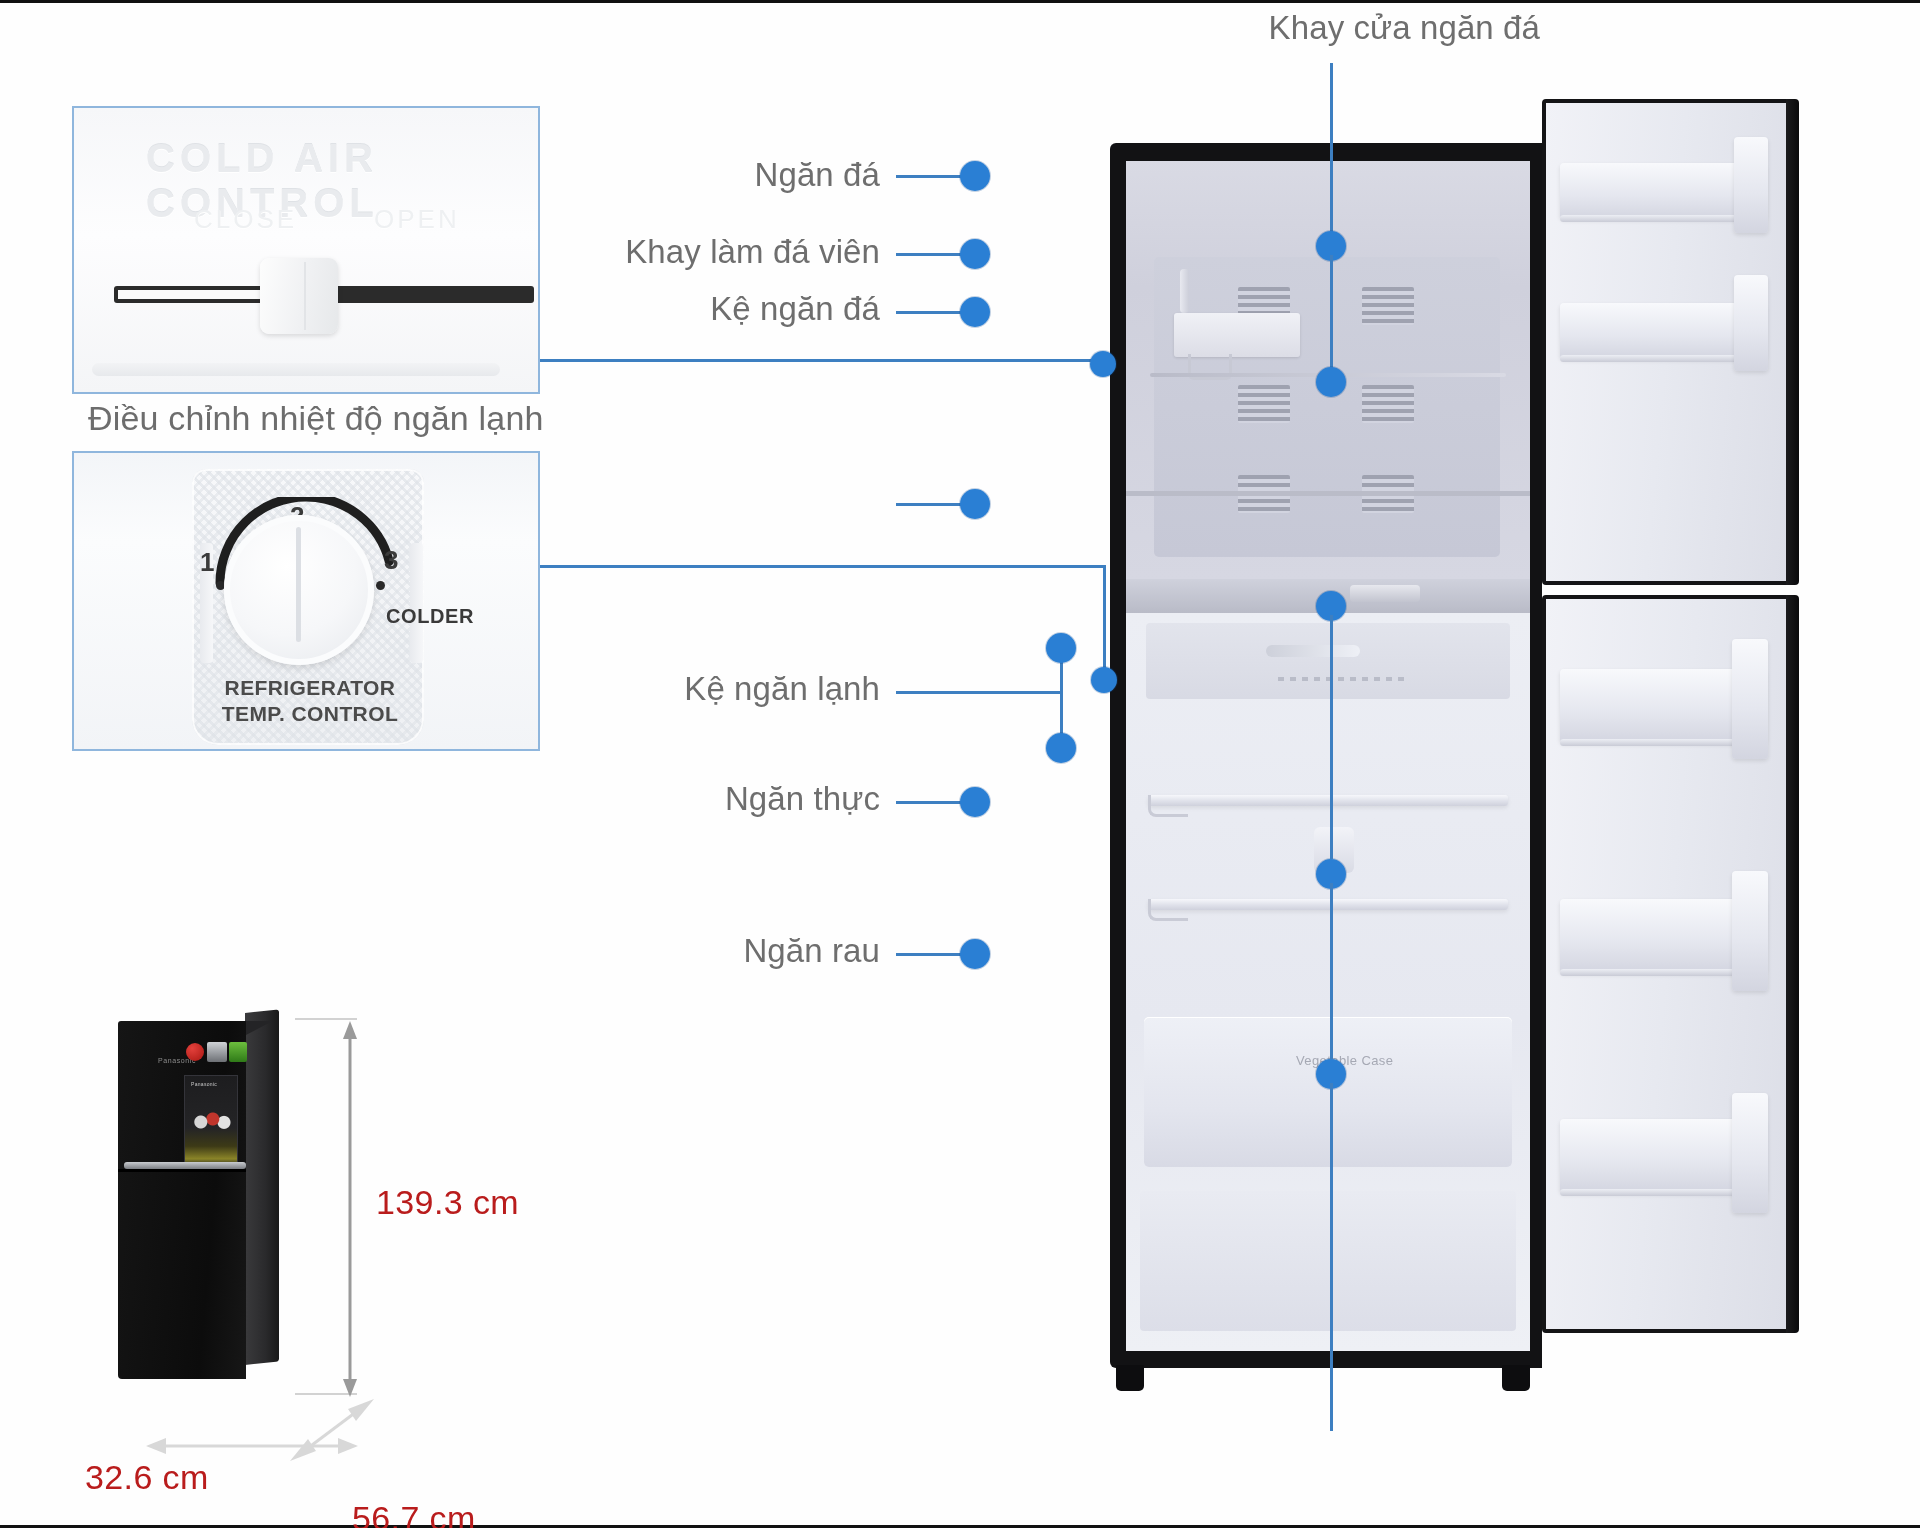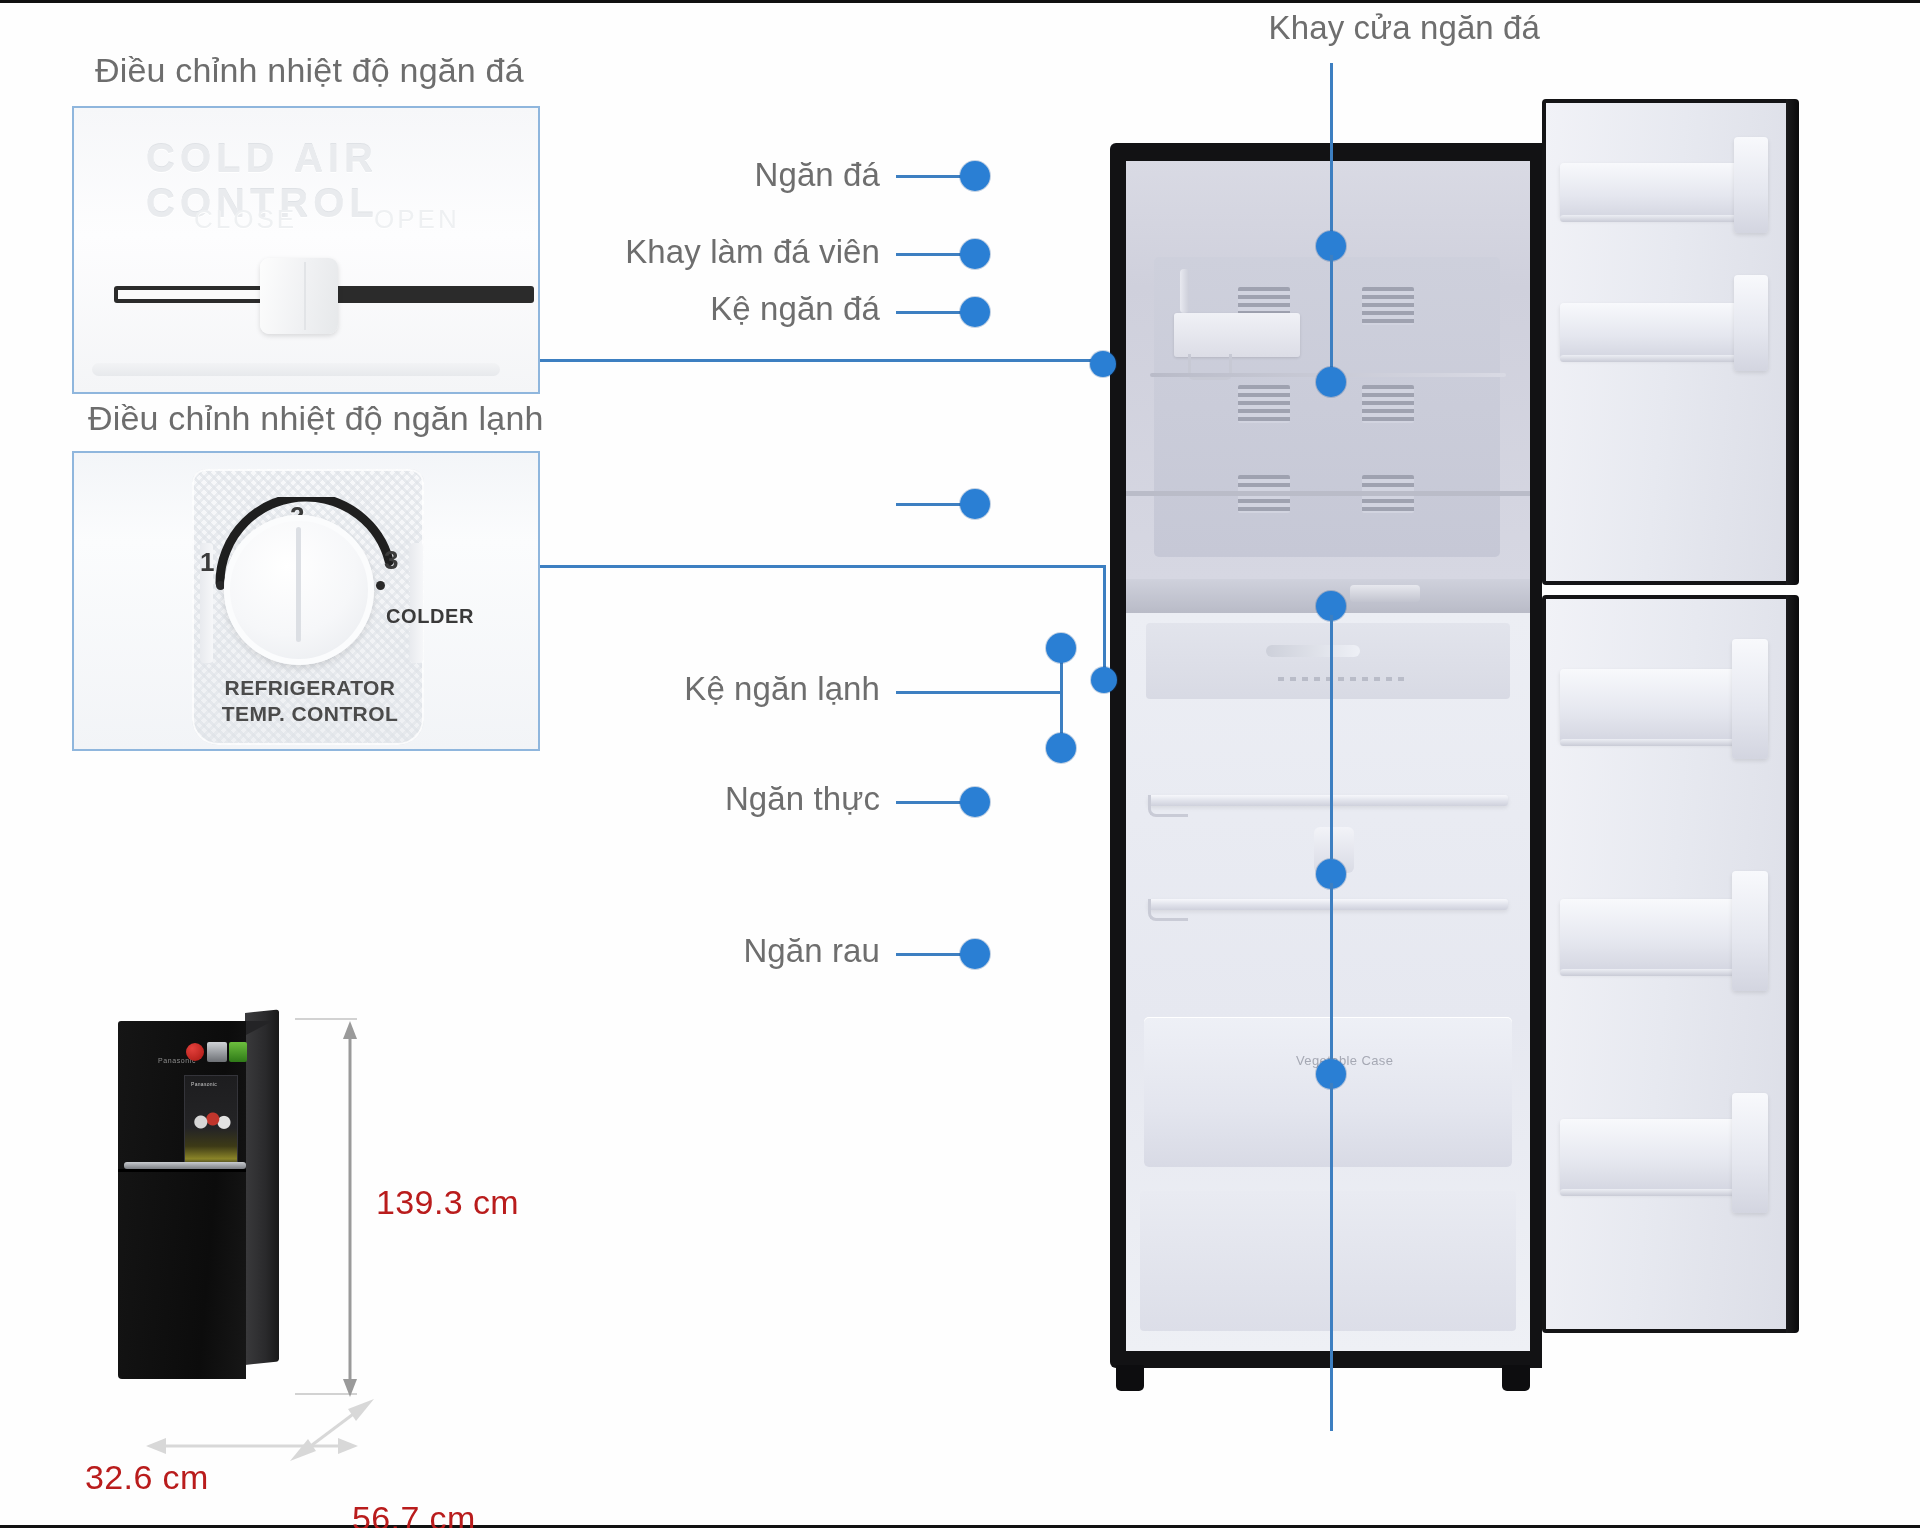--- a/index.html
+++ b/index.html
@@ -465,7 +465,6 @@
 
 <div id="stage">
 
-  <div class="panel-title" style="left:95px; top:48px;">Điều chỉnh nhiệt độ ngăn đá</div>
 
   <div class="panel" style="left:72px; top:103px; width:468px; height:288px;">
     <div class="cac-bg"></div>

